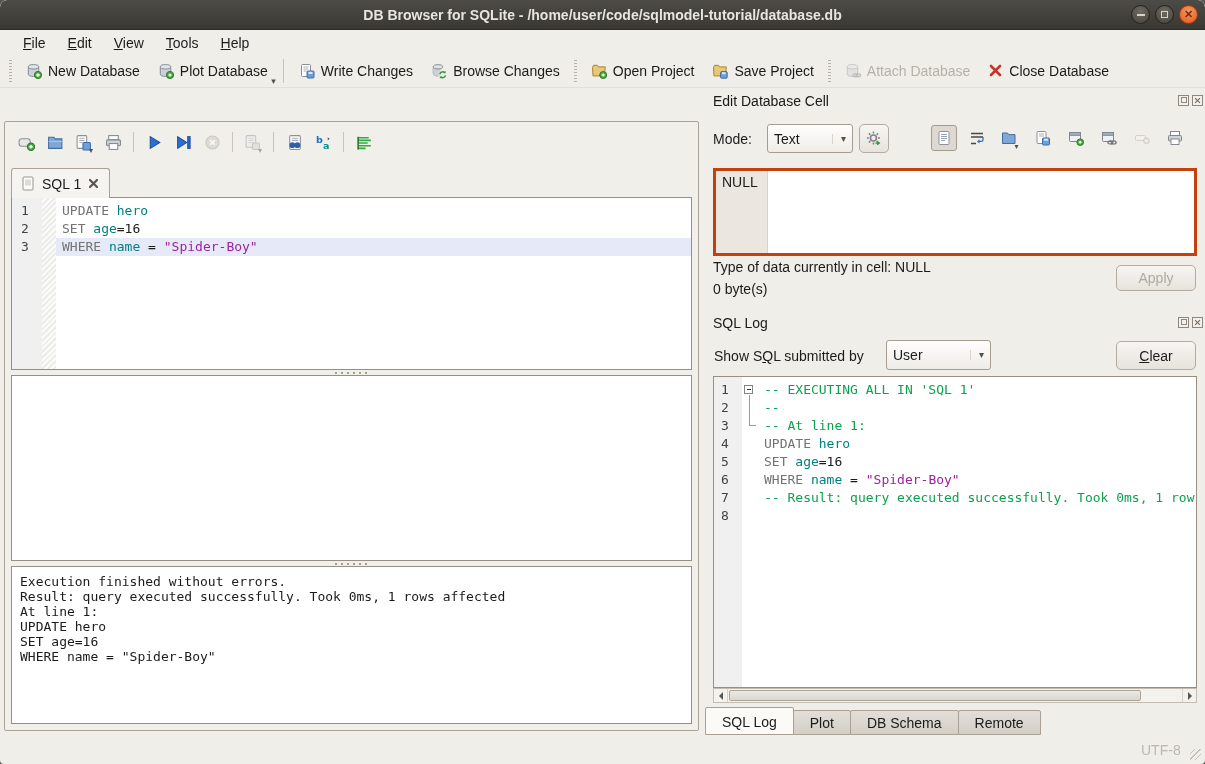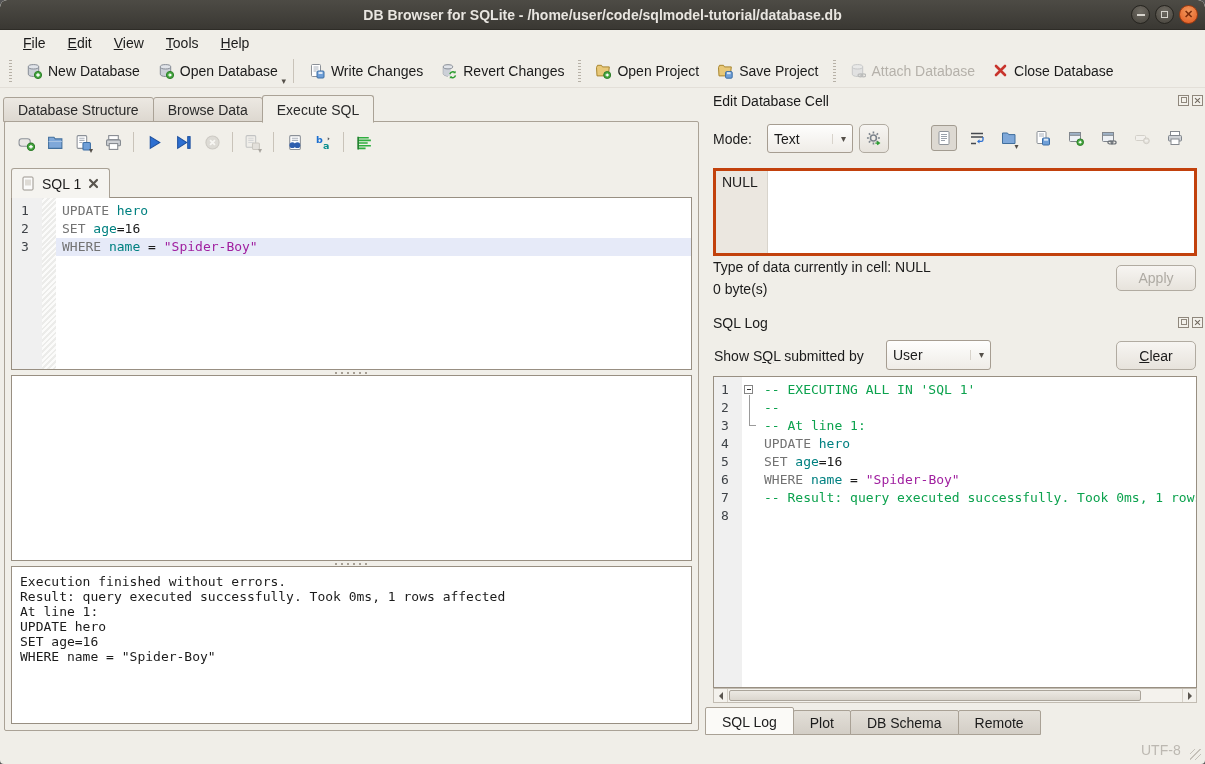--- a/index.html
+++ b/index.html
@@ -188,7 +188,7 @@
           <circle cx="12" cy="12" r="3.6" fill="#46a83f" stroke="#2e7d2a"></circle>
           <path d="M10.2 12h2.4M11.5 10.6l1.6 1.4-1.6 1.4" stroke="#fff" stroke-width="1.2" fill="none"></path>
         </svg>
-      <span>Open Database</span>
+      <span>Plot Database</span>
       <span class="mcaret">▾</span>
     </div>
     <span class="tsep"></span>

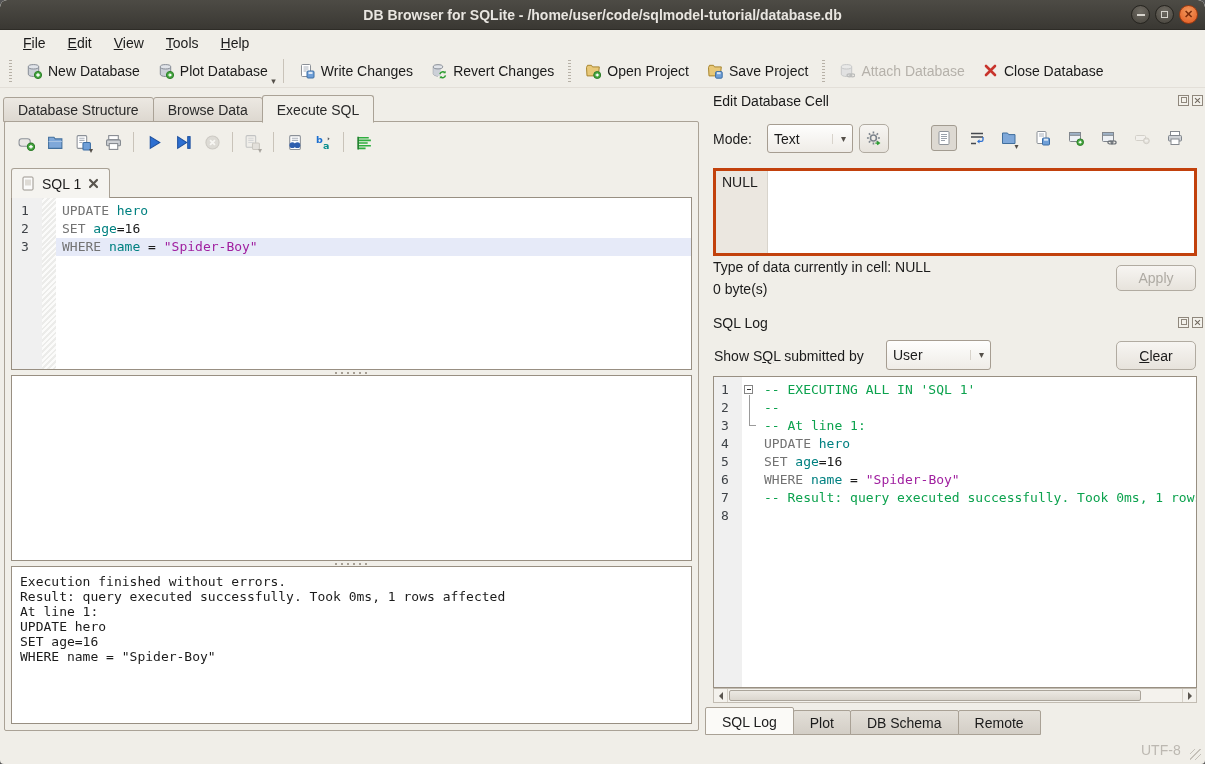--- a/index.html
+++ b/index.html
@@ -211,7 +211,7 @@
           <path d="M14.5 12.4a3 3 0 0 1-5 1.5" fill="none" stroke="#2f9e33" stroke-width="1.5"></path>
           <path d="M8.8 15.8v-2.4h2.4z" fill="#2f9e33"></path>
         </svg>
-      <span>Revert Changes</span>
+      <span>Browse Changes</span>
     </div>
     <span class="thandle"></span>
     <div class="tbtn">

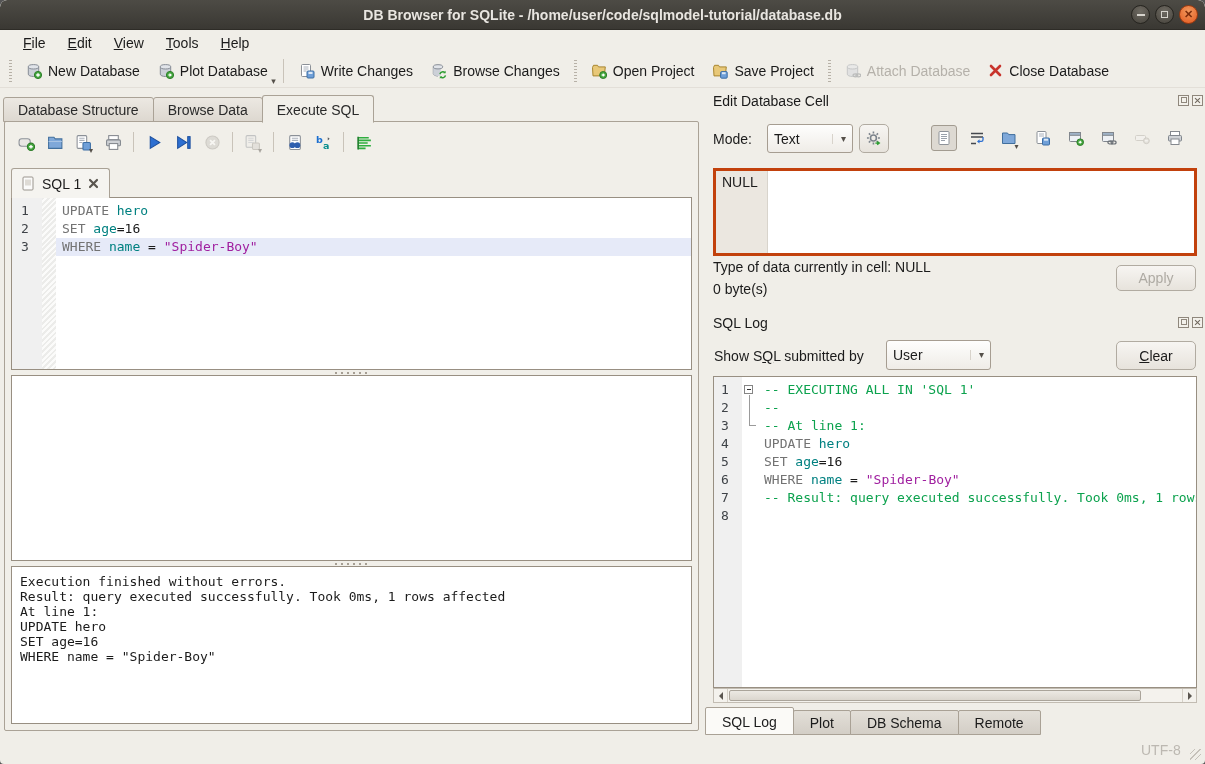--- a/index.html
+++ b/index.html
@@ -248,11 +248,6 @@
     </div>
   </div>
 
-  <div id="main-tabs">
-    <span class="mtab">Database Structure</span>
-    <span class="mtab">Browse Data</span>
-    <span class="mtab active">Execute SQL</span>
-  </div>
 
   <div id="left-group">
 

